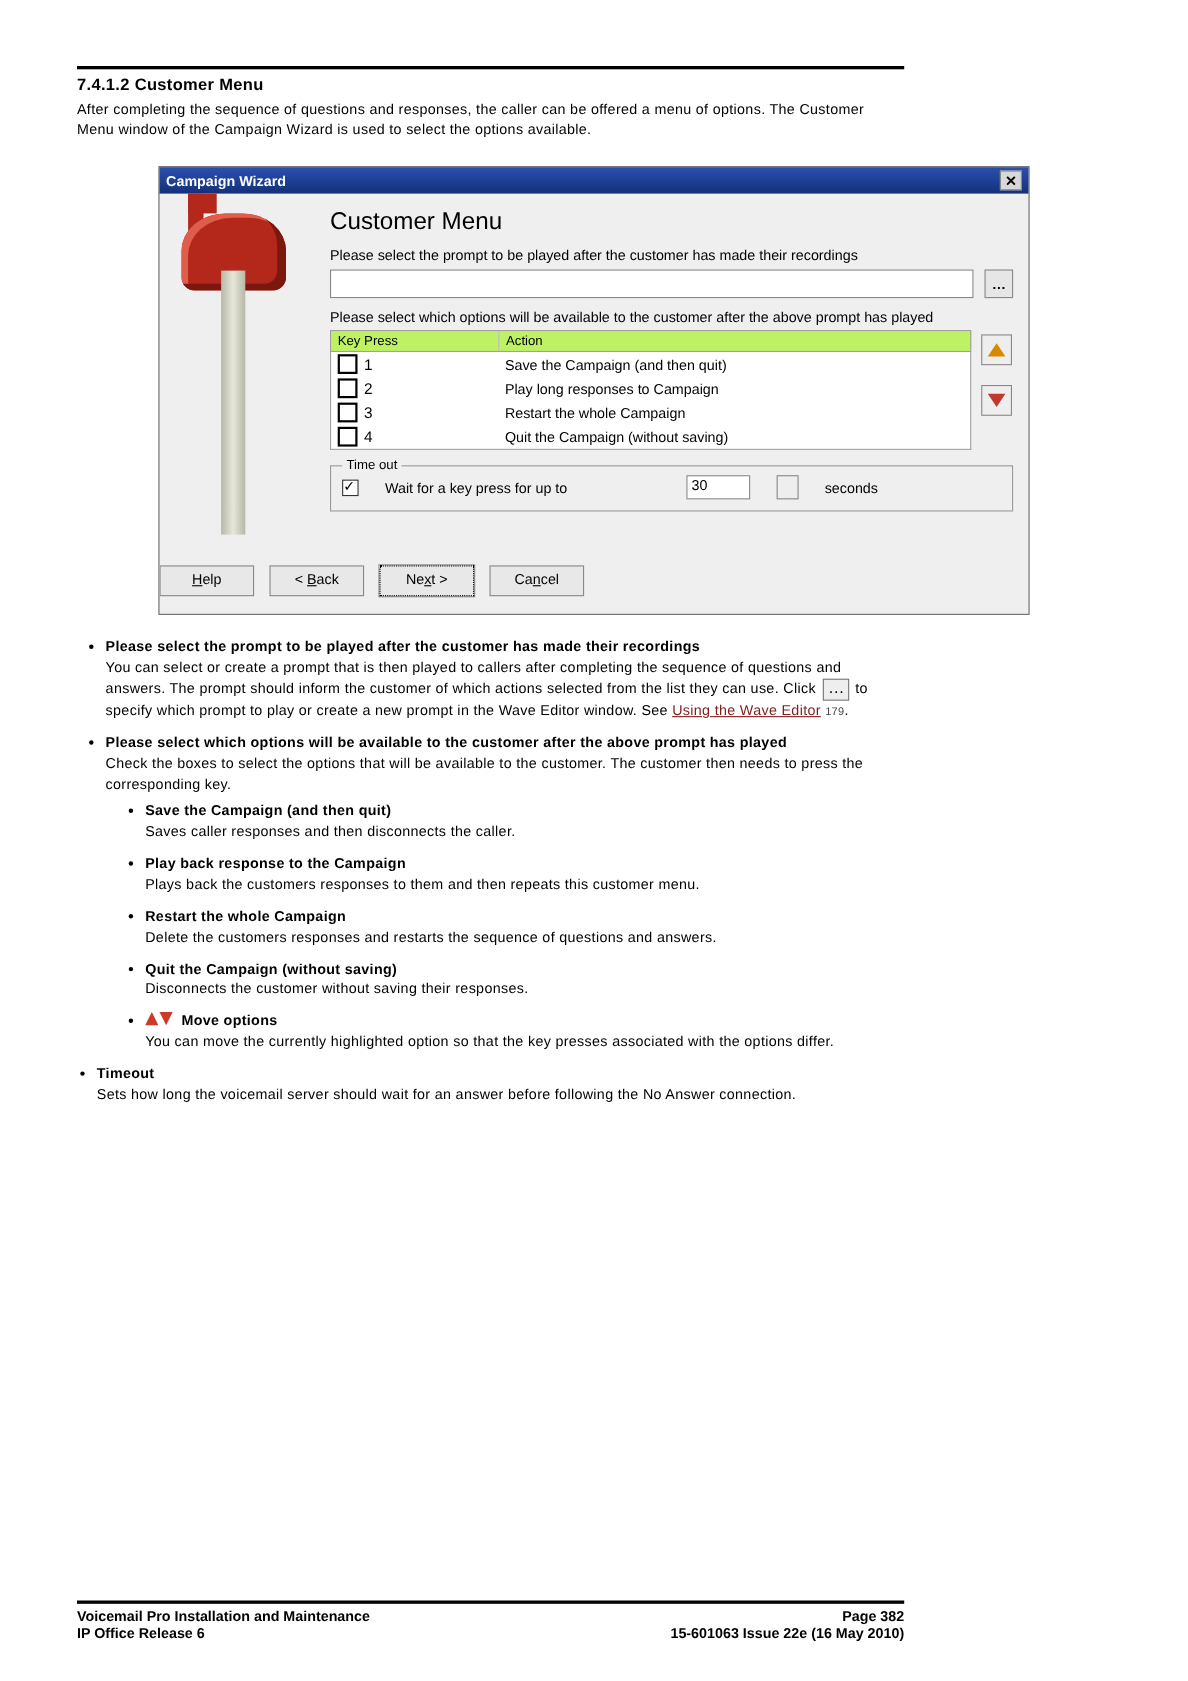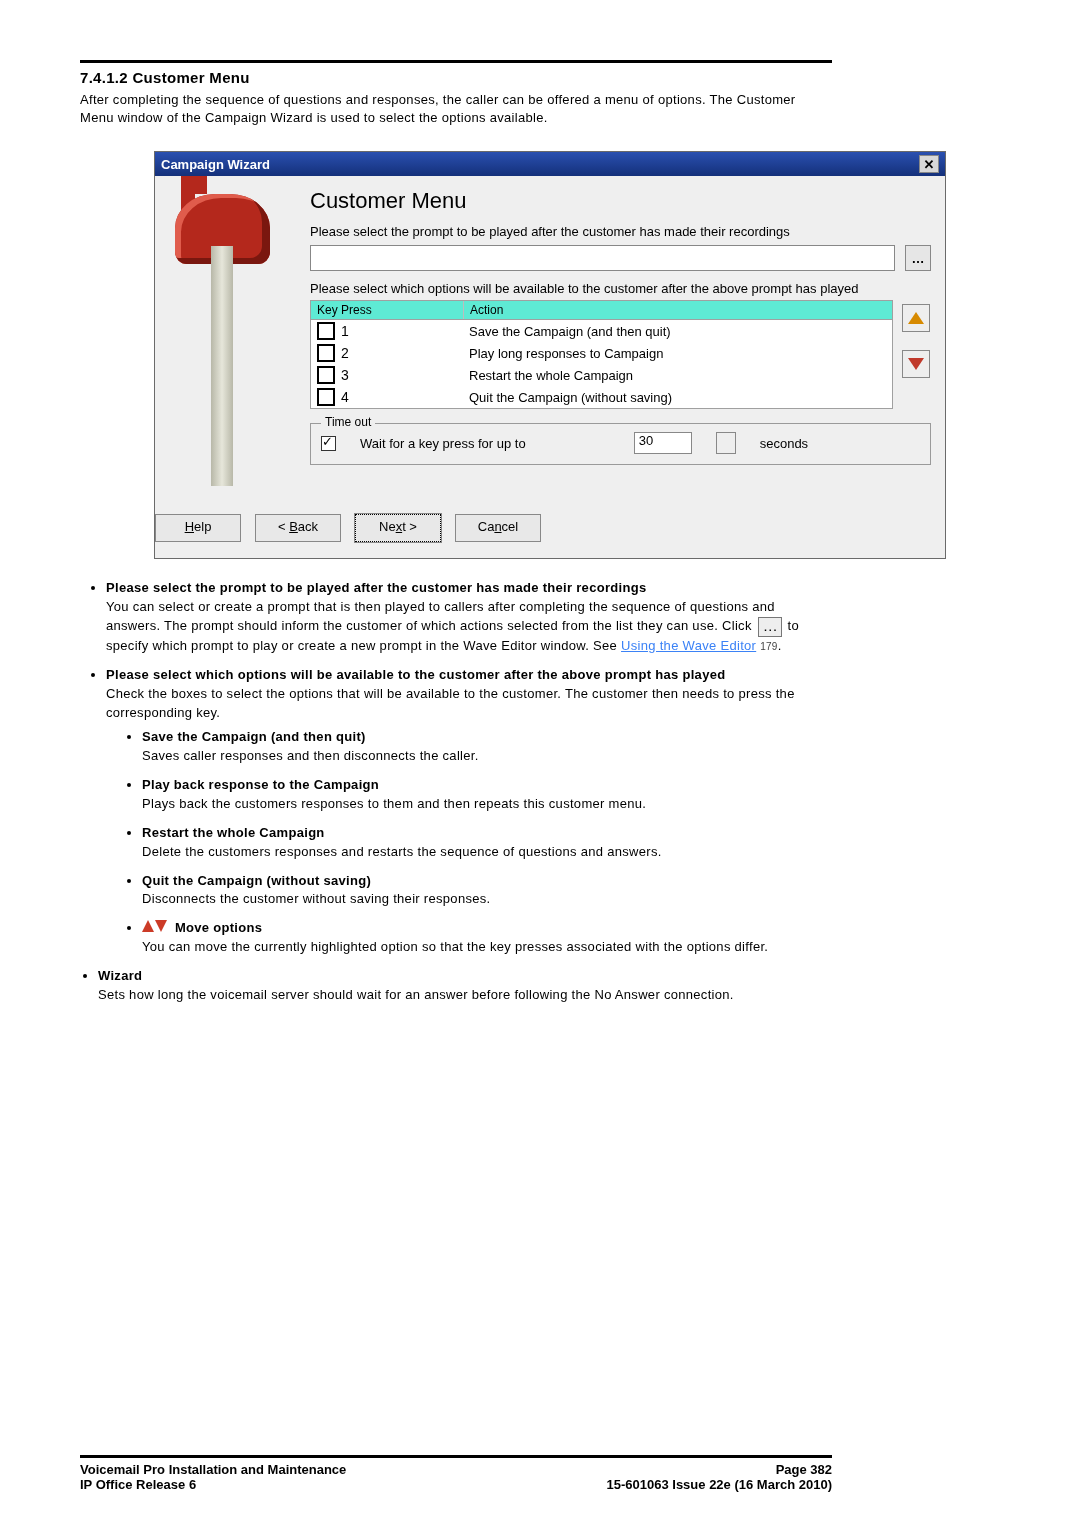--- a/index.html
+++ b/index.html
@@ -14,7 +14,6 @@
     position:relative;
     box-sizing:border-box;
     padding:60px 70px 0 70px;
-    margin-left:10px;
   }
   .rule-top{
     border-top:3px solid #000;

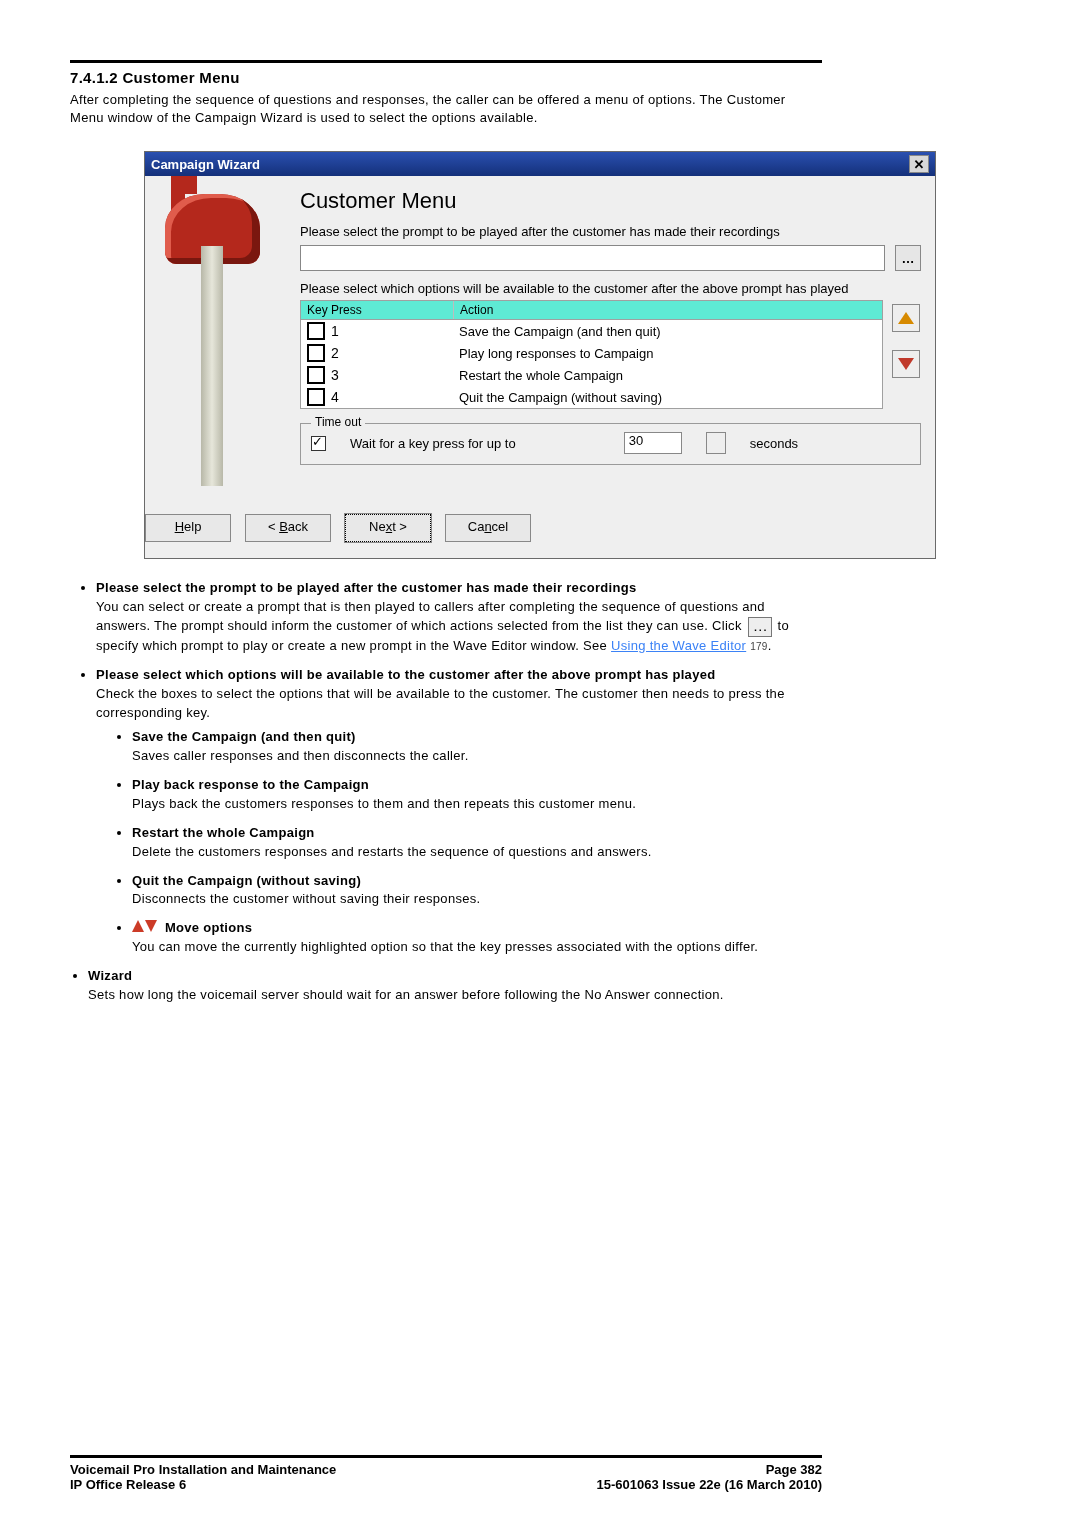--- a/index.html
+++ b/index.html
@@ -107,7 +107,7 @@
     cursor:default;
   }
   .tbl-head{
-    display:flex;background:#5eead4;border:1px solid #a0a0a0;font-size:12px;
+    display:flex;background:#bef264;border:1px solid #a0a0a0;font-size:12px;
   }
   .tbl-head .c1{width:140px;border-right:1px solid #bdbdbd;padding:2px 6px;}
   .tbl-head .c2{flex:1;padding:2px 6px;}

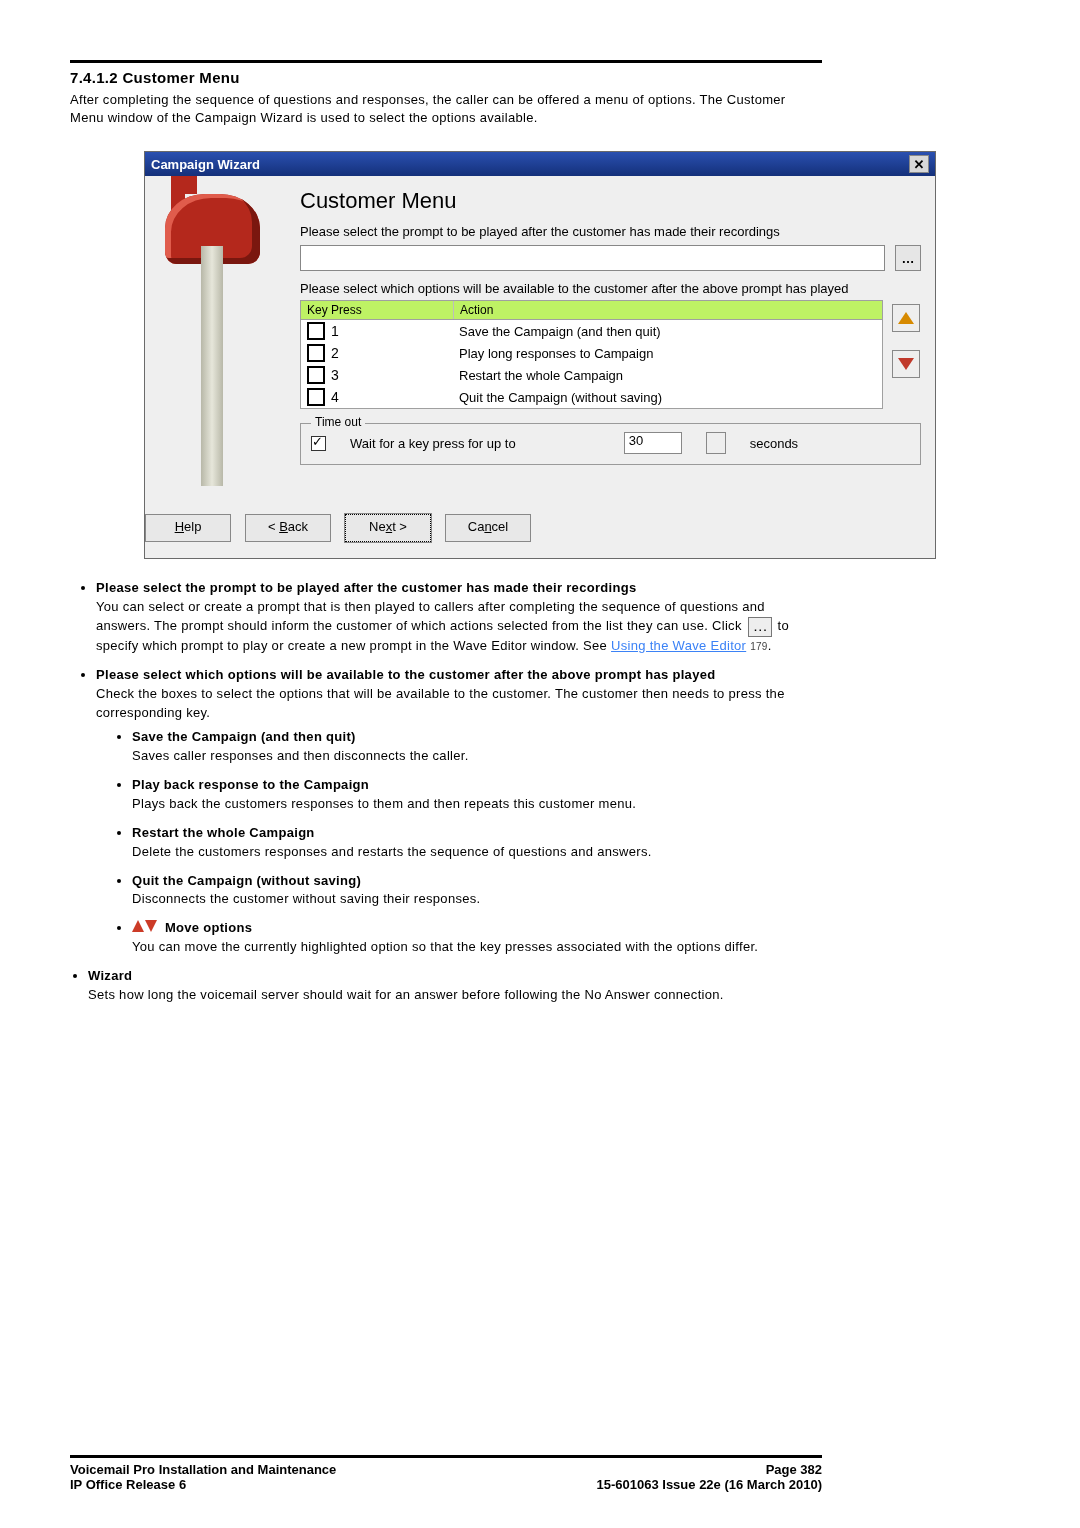--- a/index.html
+++ b/index.html
@@ -171,7 +171,7 @@
   ul.sub{list-style:disc;padding-left:36px;margin-top:6px;}
   ul.sub>li{margin-bottom:10px;}
   .bold{font-weight:bold;}
-  a.lnk{color:#3b82f6;text-decoration:underline;}
+  a.lnk{color:#7f1d1d;text-decoration:underline;}
   .ref{font-size:10px;color:#444;}
   .inline-icon{
     display:inline-block;width:22px;height:18px;vertical-align:middle;

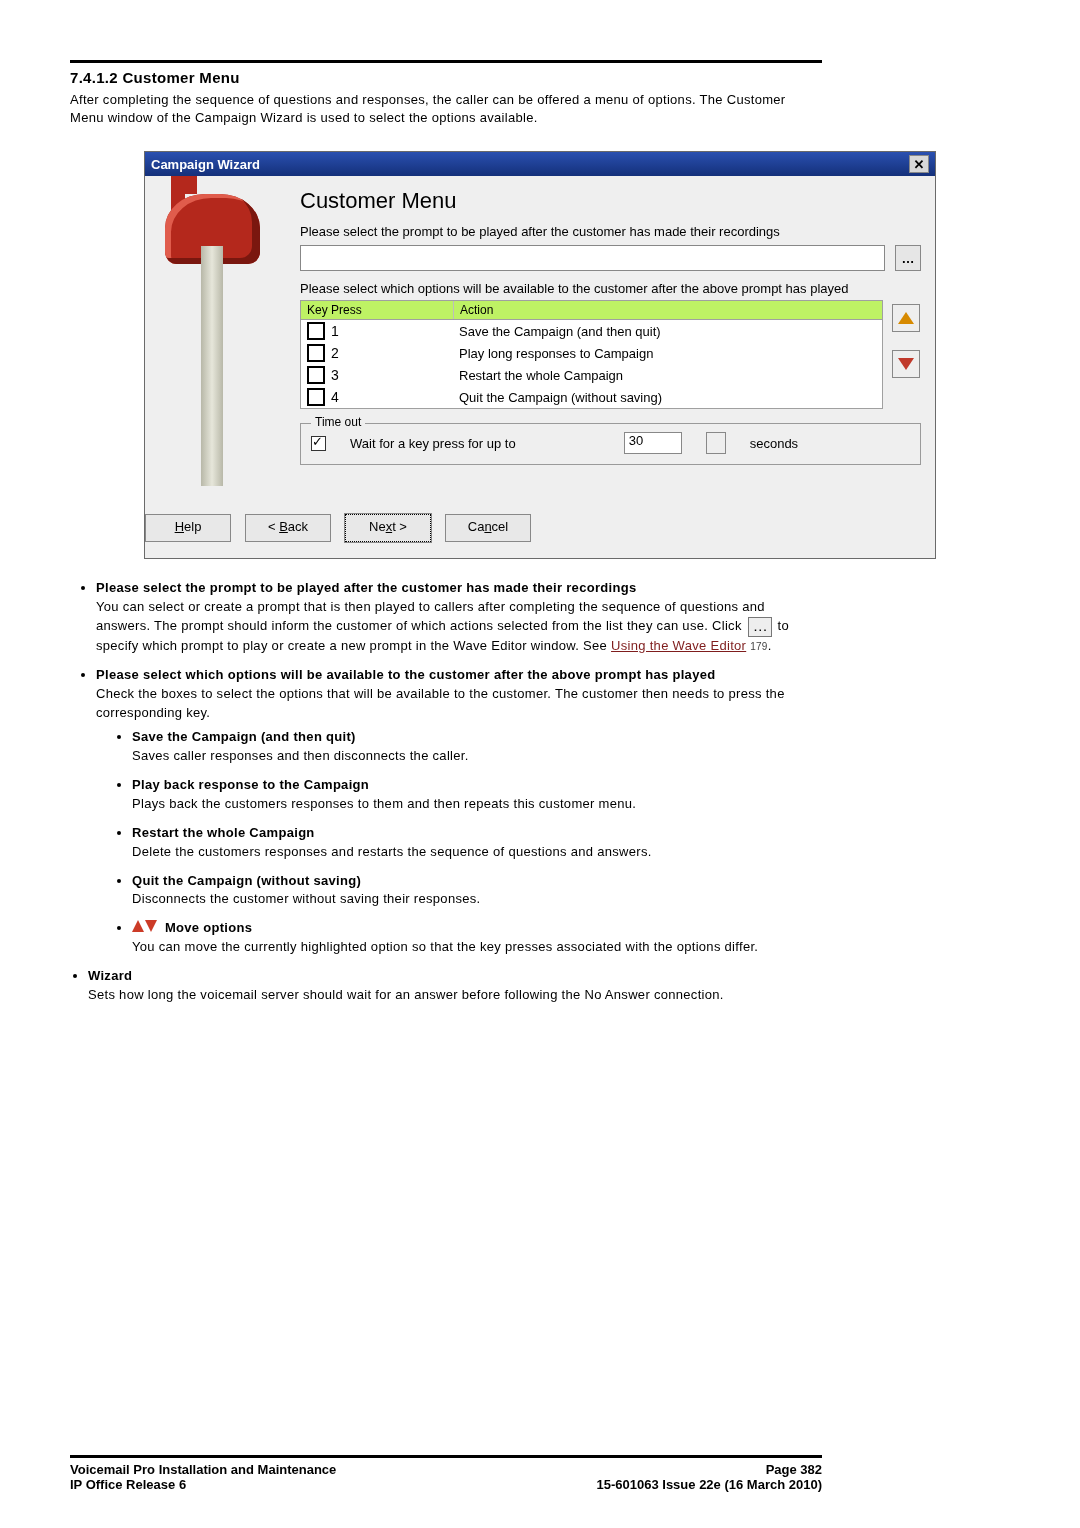--- a/index.html
+++ b/index.html
@@ -333,7 +333,7 @@
     </ul>
     <ul class="outer">
       <li>
-        <span class="bold">Wizard</span><br>
+        <span class="bold">Timeout</span><br>
         <span>Sets how long the voicemail server should wait for an answer before following the No Answer connection.</span>
       </li>
     </ul>

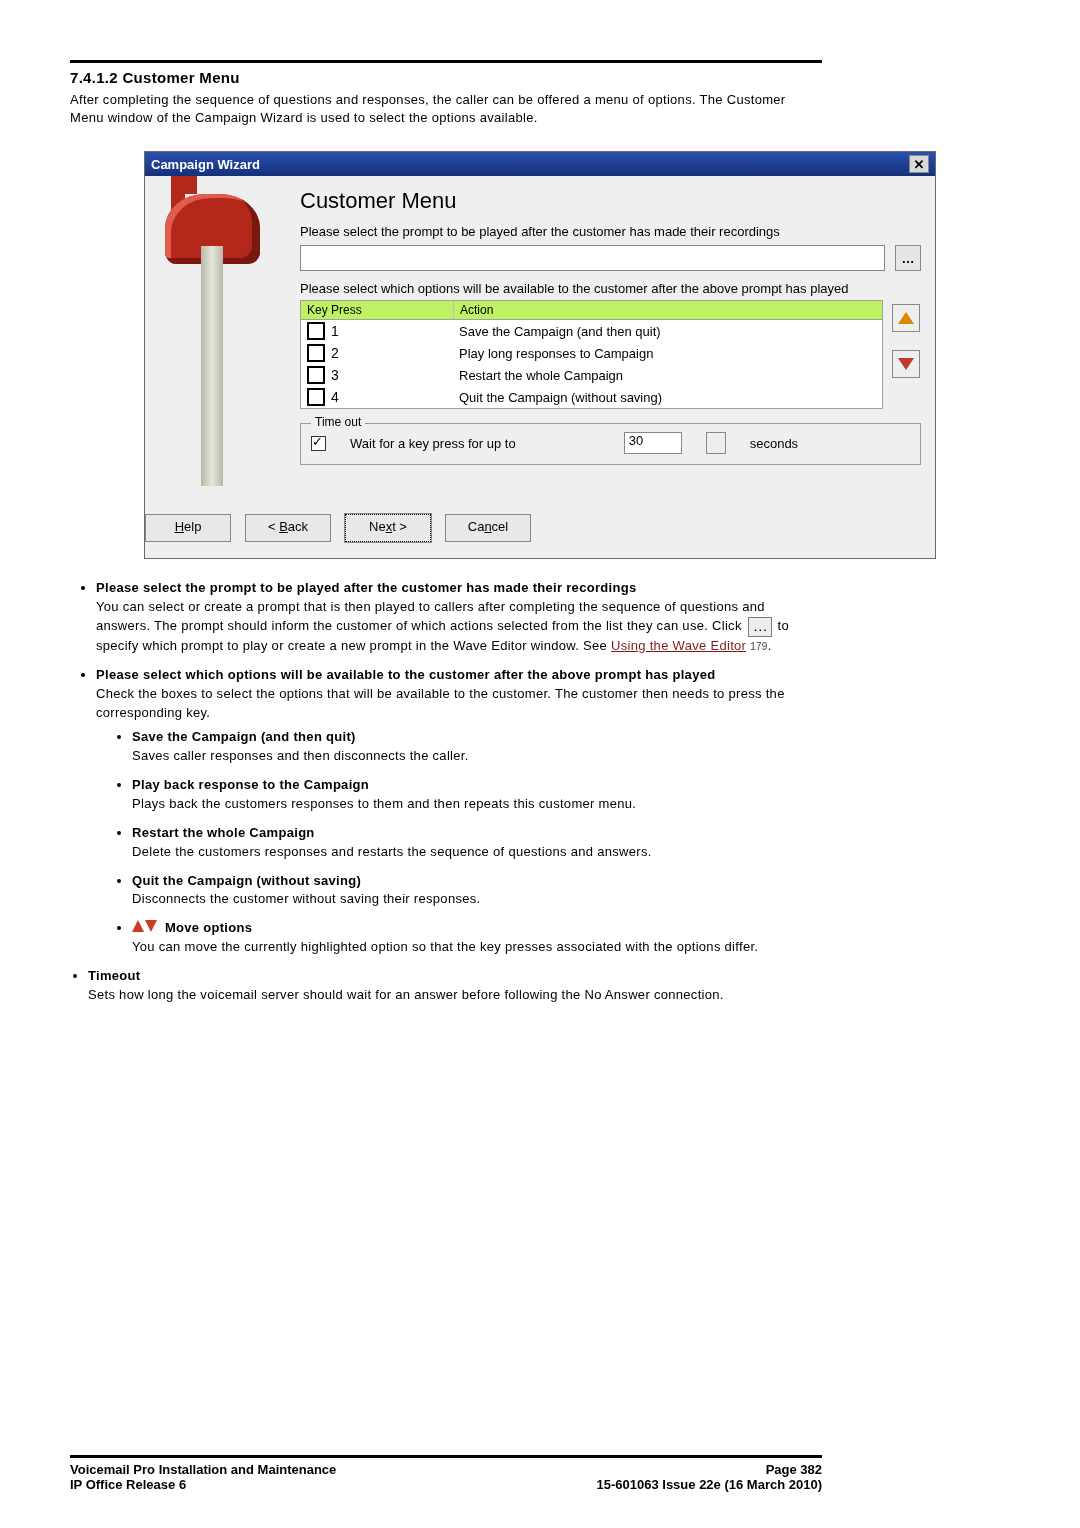--- a/index.html
+++ b/index.html
@@ -347,7 +347,7 @@
     </div>
     <div class="foot-row">
       <span>IP Office Release 6</span>
-      <span>15-601063 Issue 22e (16 March 2010)</span>
+      <span>15-601063 Issue 22e (16 May 2010)</span>
     </div>
   </div>
 </div>

